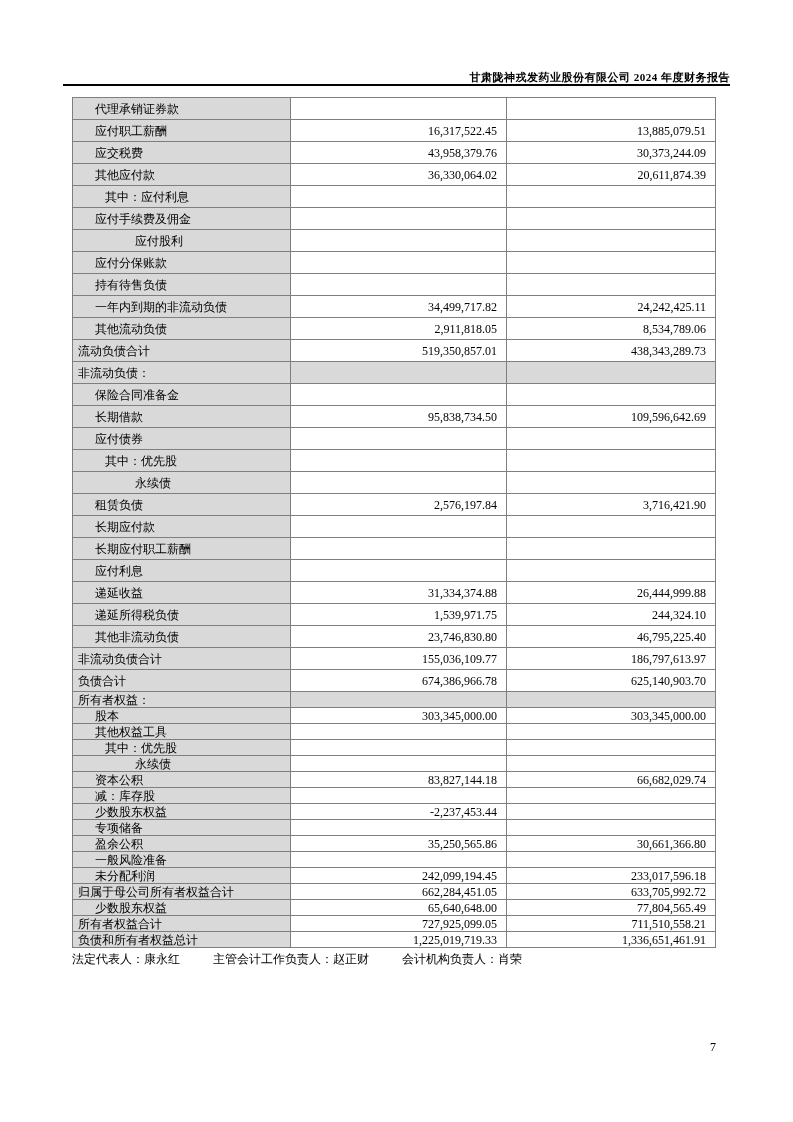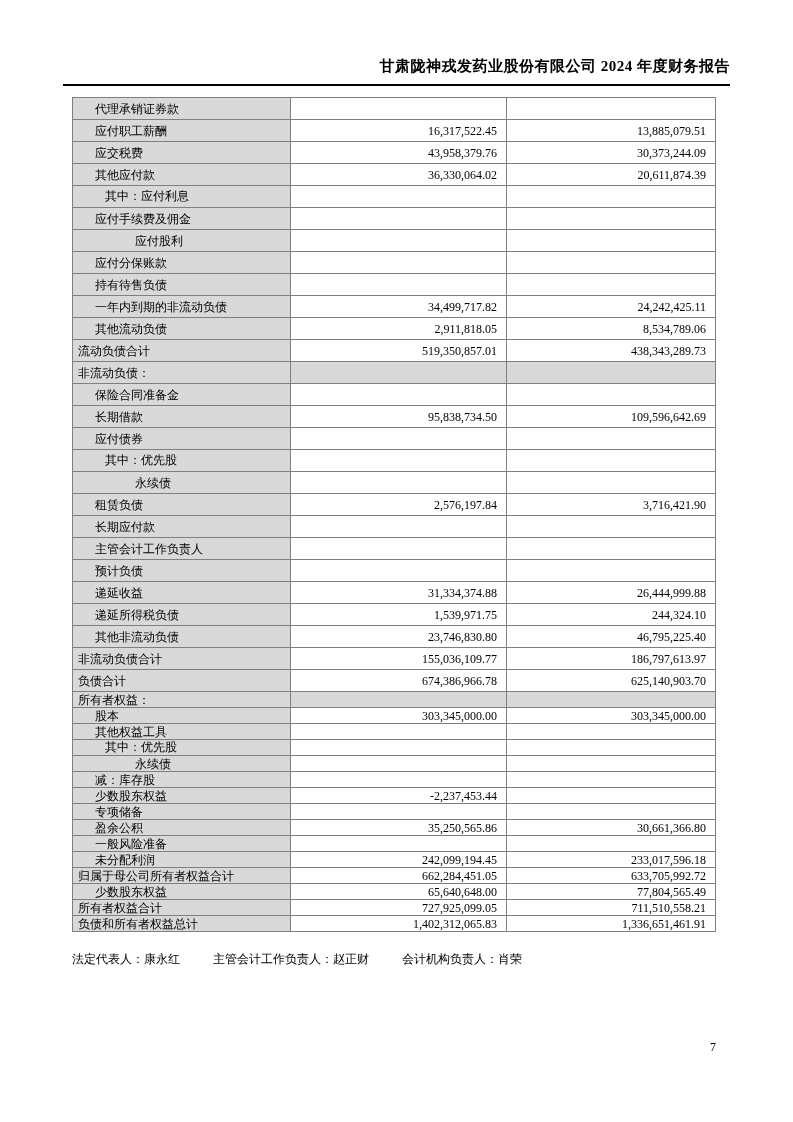--- a/index.html
+++ b/index.html
@@ -18,9 +18,9 @@
   }
   .doc-header-title {
     position: absolute;
-    top: 57px;
+    top: 70px;
     right: 63px;
-    font-size: 15px;
+    font-size: 11px;
     font-weight: bold;
     letter-spacing: 0.5px;
     white-space: nowrap;

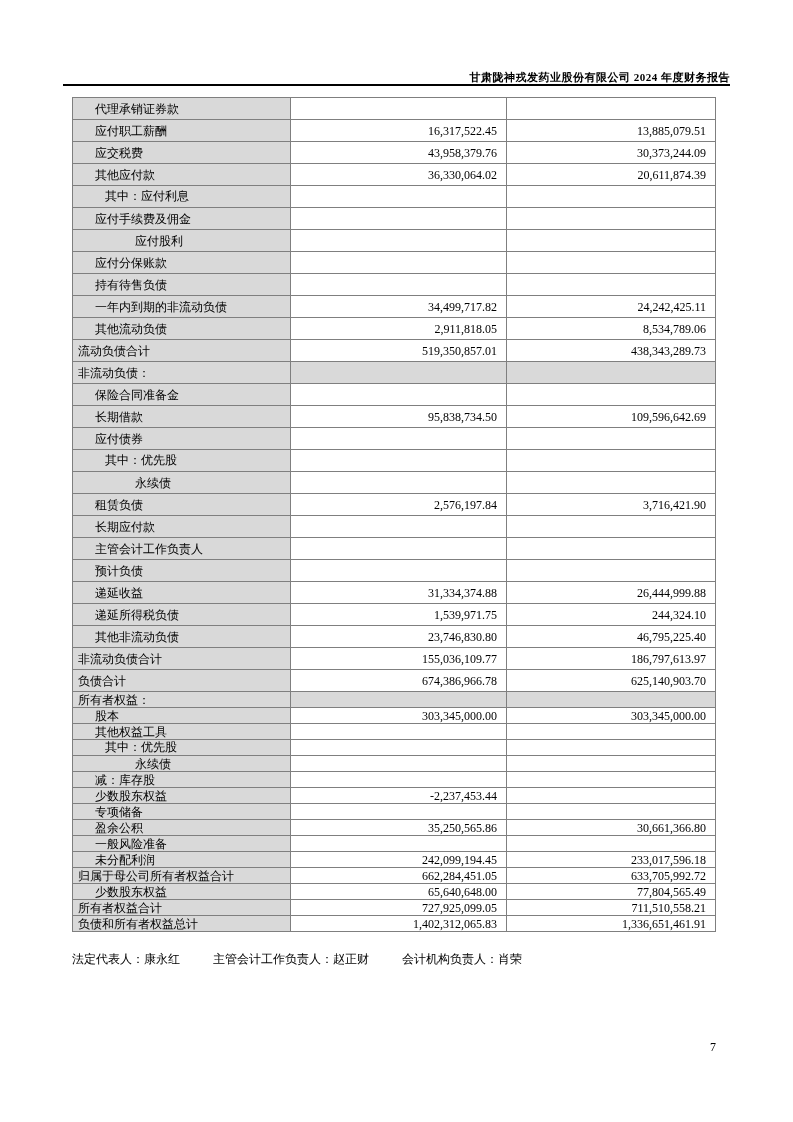--- a/index.html
+++ b/index.html
@@ -68,7 +68,7 @@
   tr.rB td { height: 15px; }
   .ind0 { padding-left: 5px  !important; }
   .ind1 { padding-left: 22px !important; }
-  .ind2 { padding-left: 32px !important; font-family: Liberation Mono, monospace; }
+  .ind2 { padding-left: 32px !important; }
   .ind3 { padding-left: 62px !important; }
   .sig-line {
     position: absolute;

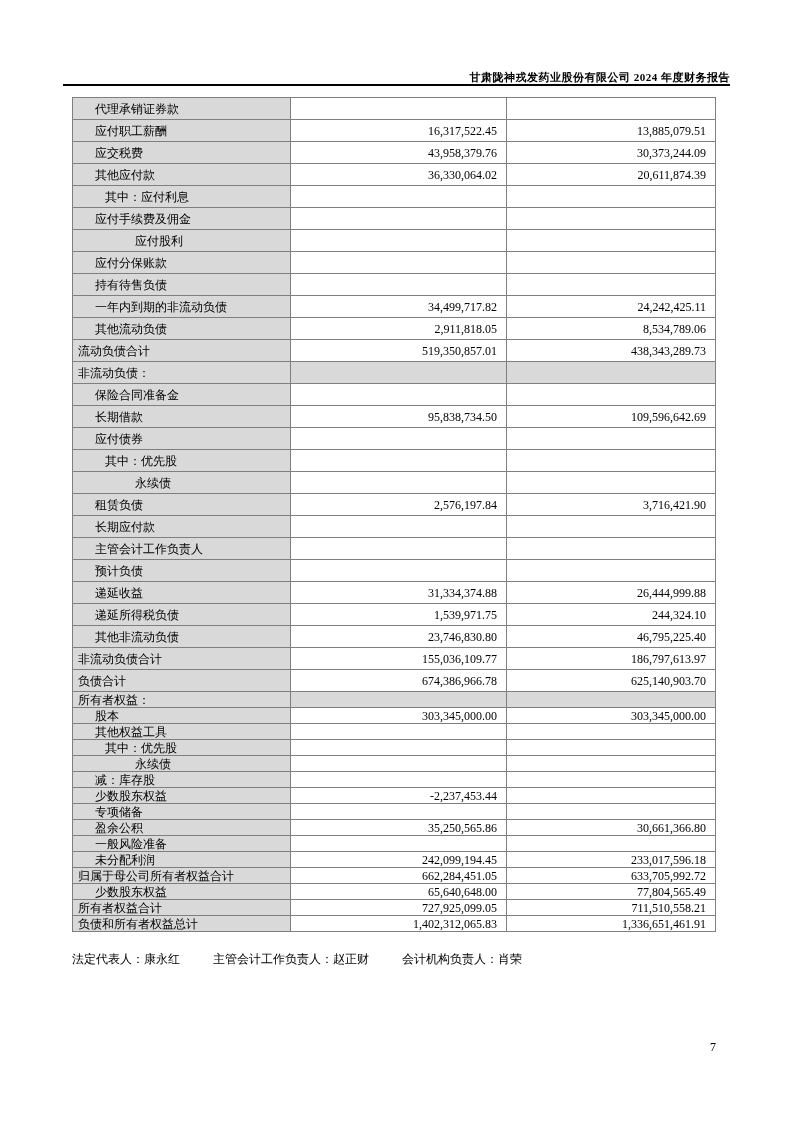--- a/index.html
+++ b/index.html
@@ -203,7 +203,7 @@
           <td class="val"></td>
         </tr>
         <tr class="rA">
-          <td class="lbl ind1">主管会计工作负责人</td>
+          <td class="lbl ind1">长期应付职工薪酬</td>
           <td class="val"></td>
           <td class="val"></td>
         </tr>

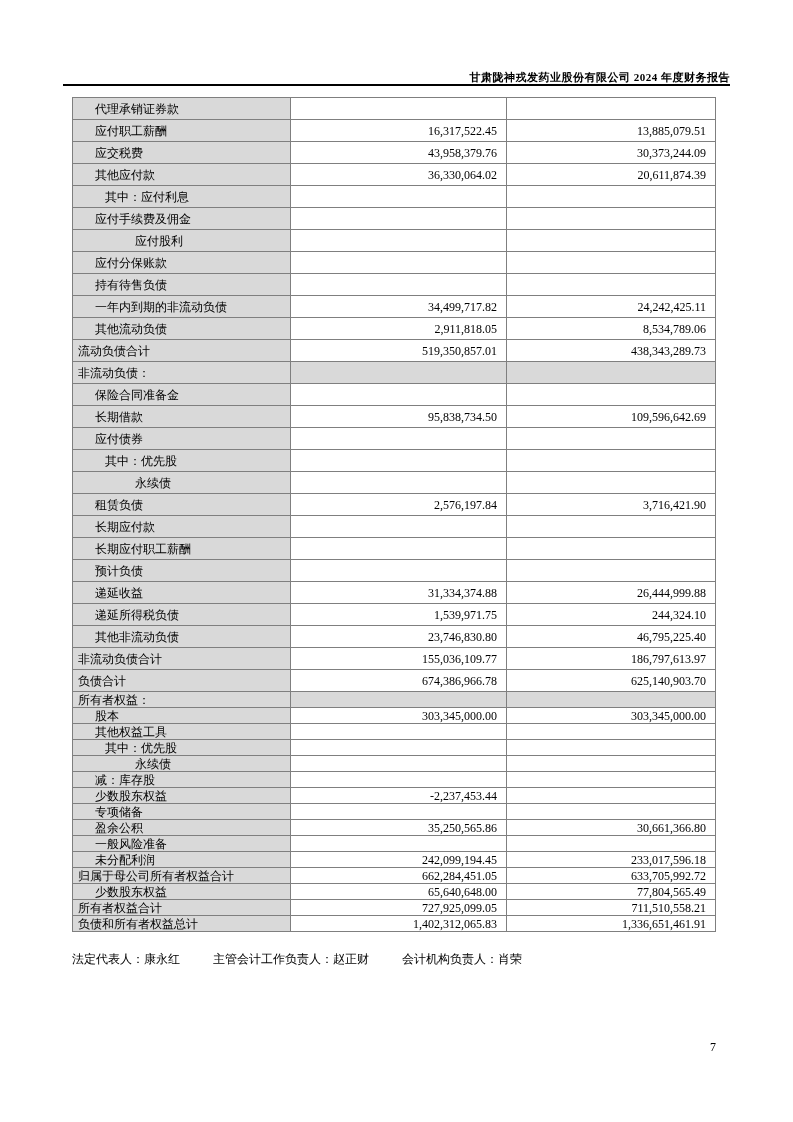--- a/index.html
+++ b/index.html
@@ -208,7 +208,7 @@
           <td class="val"></td>
         </tr>
         <tr class="rA">
-          <td class="lbl ind1">预计负债</td>
+          <td class="lbl ind1">应付利息</td>
           <td class="val"></td>
           <td class="val"></td>
         </tr>

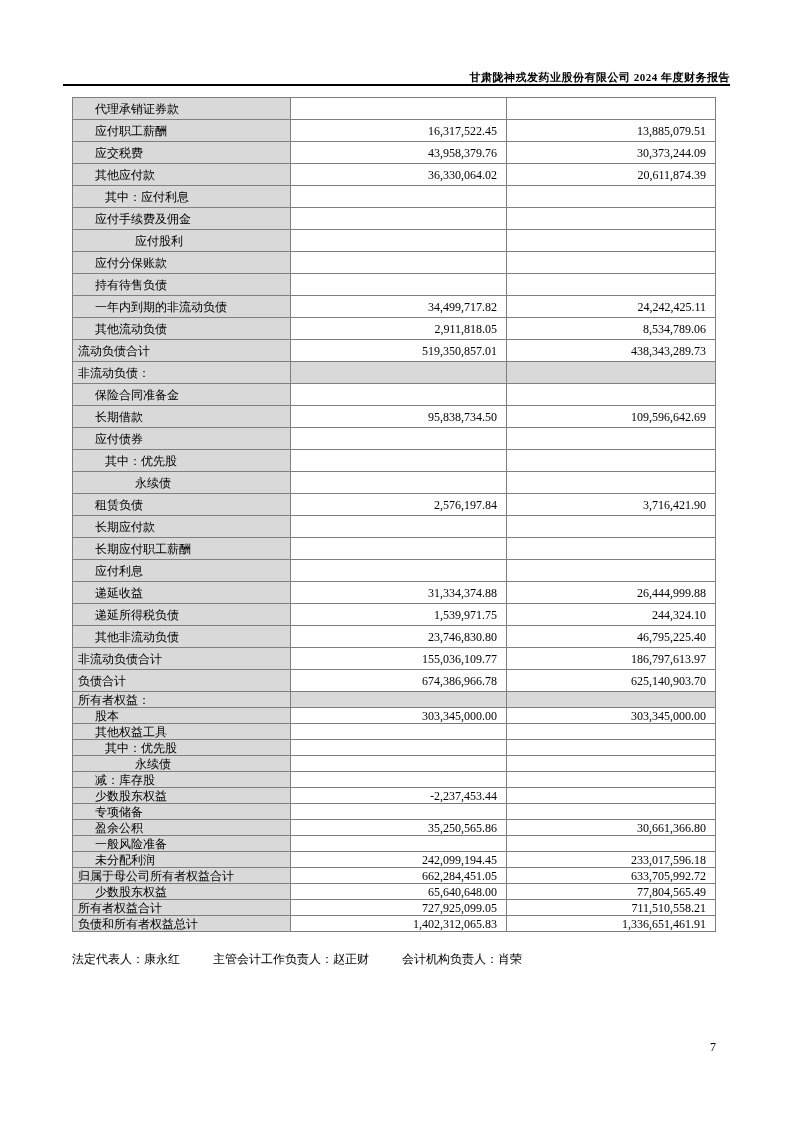--- a/index.html
+++ b/index.html
@@ -263,6 +263,11 @@
           <td class="val"></td>
         </tr>
         <tr class="rB">
+          <td class="lbl ind1">资本公积</td>
+          <td class="val">83,827,144.18</td>
+          <td class="val">66,682,029.74</td>
+        </tr>
+        <tr class="rB">
           <td class="lbl ind1">减：库存股</td>
           <td class="val"></td>
           <td class="val"></td>

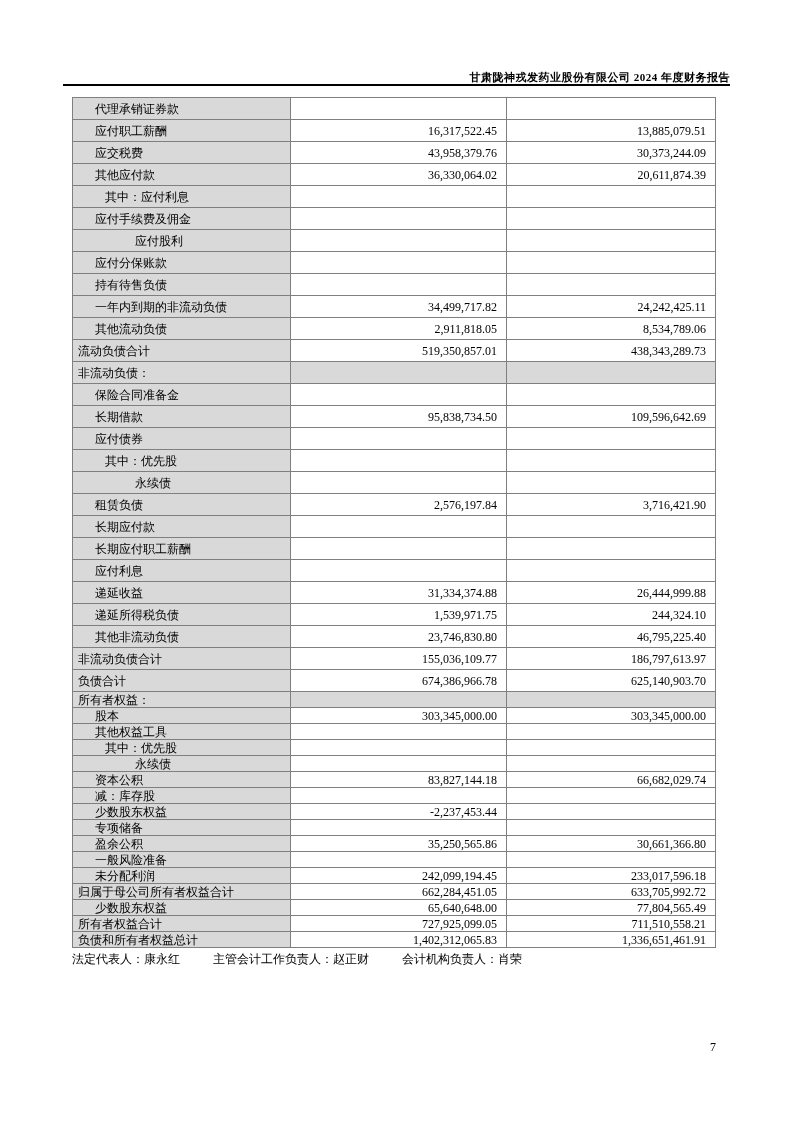--- a/index.html
+++ b/index.html
@@ -314,7 +314,7 @@
         </tr>
         <tr class="rB">
           <td class="lbl ind0">负债和所有者权益总计</td>
-          <td class="val">1,402,312,065.83</td>
+          <td class="val">1,225,019,719.33</td>
           <td class="val">1,336,651,461.91</td>
         </tr>
       </tbody>

